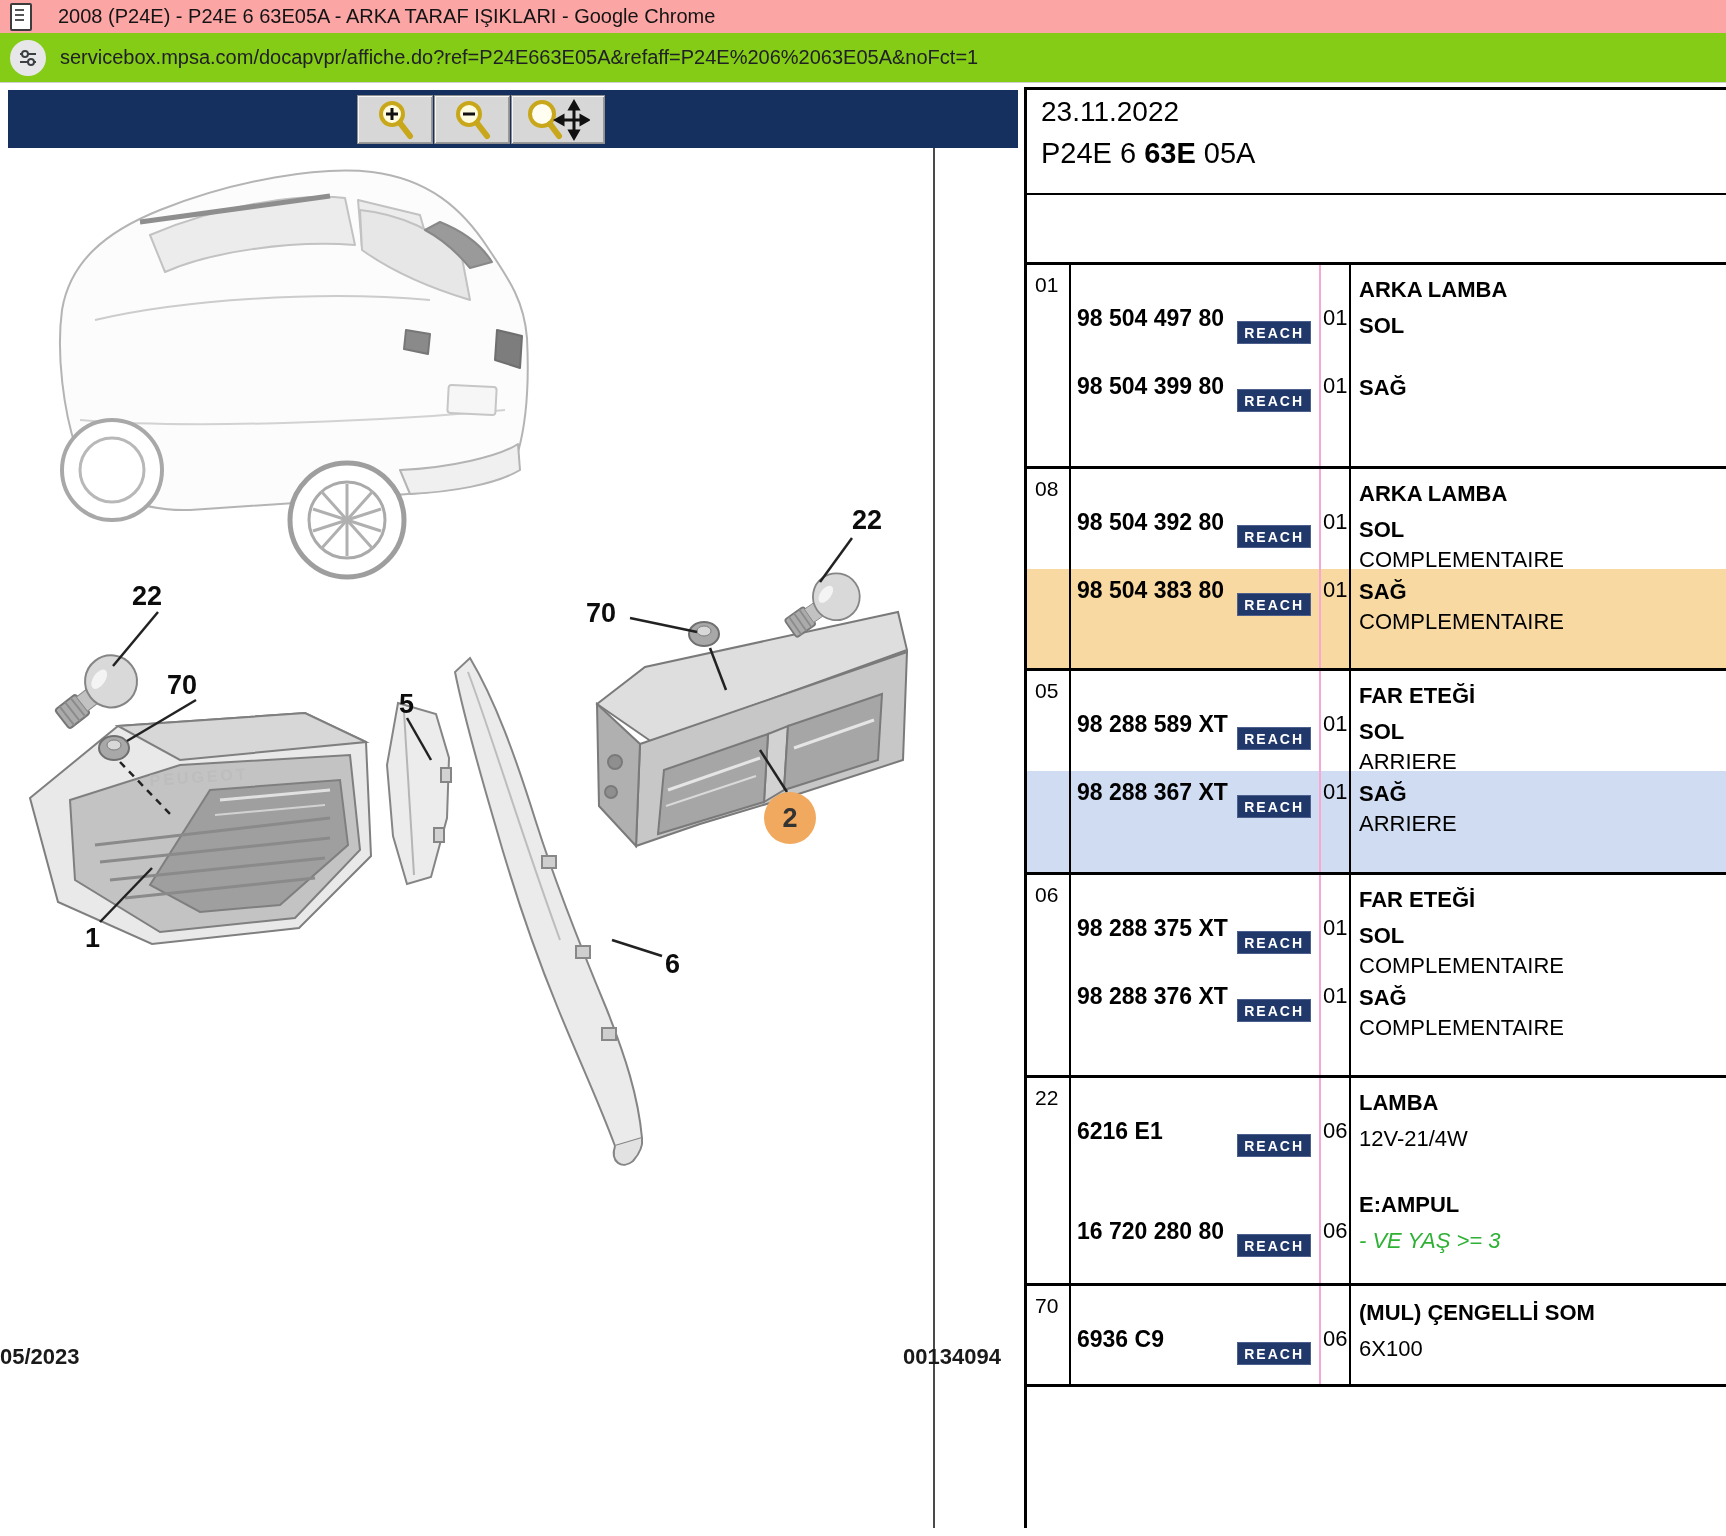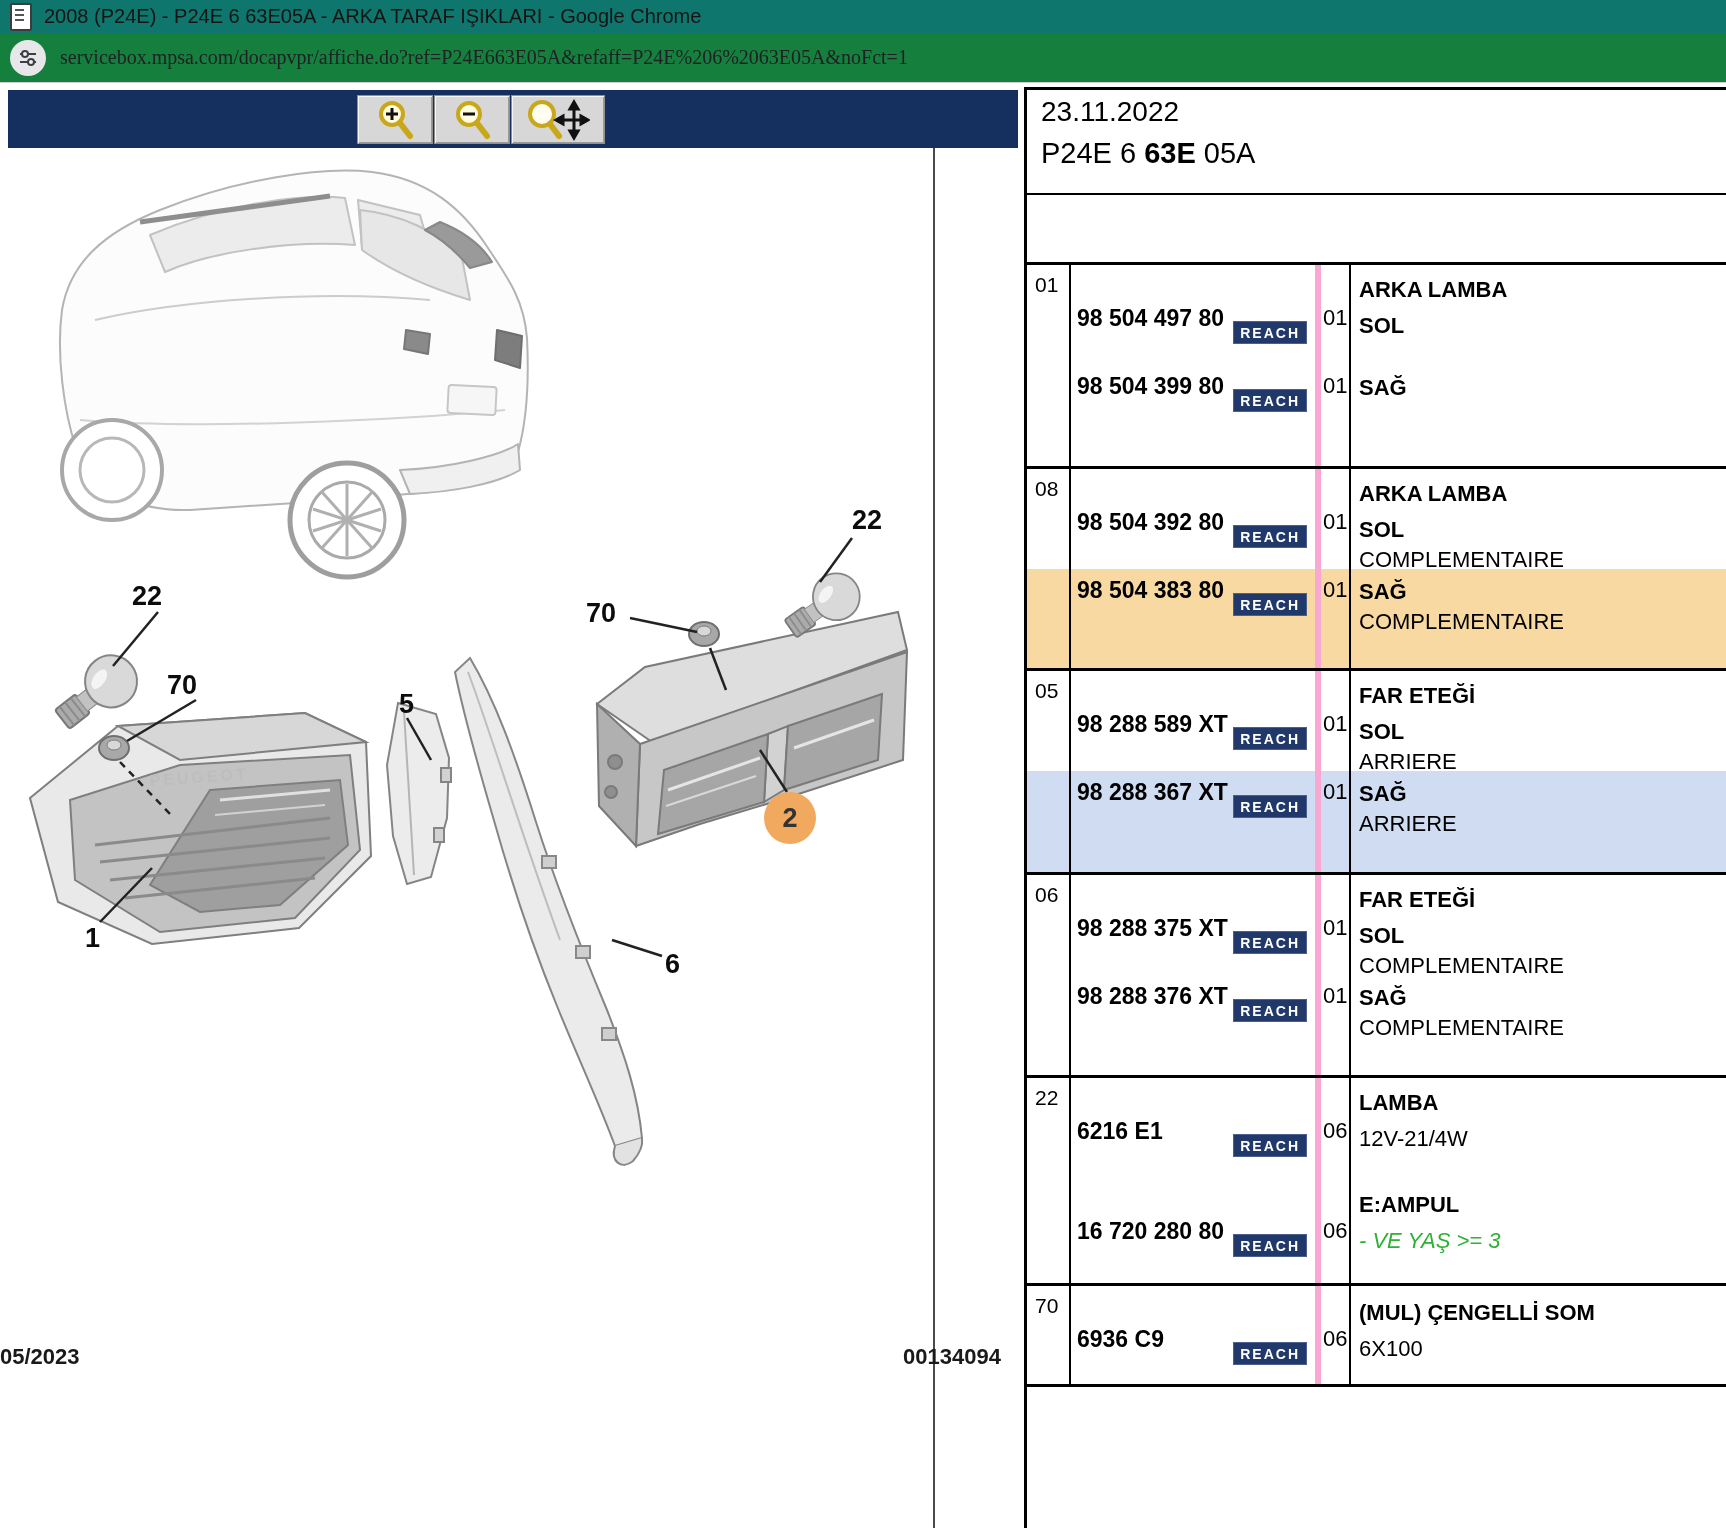--- a/index.html
+++ b/index.html
@@ -7,8 +7,8 @@
        font-family:"Liberation Sans", sans-serif;}
 
   
-  #titlebar{position:absolute;left:0;top:0;width:1726px;height:33px;background:#0f766e;
-    display:flex;align-items:center;gap:12px;padding-left:10px;box-sizing:border-box;z-index:10;}
+  #titlebar{position:absolute;left:0;top:0;width:1726px;height:33px;background:#fca5a5;
+    display:flex;align-items:center;gap:26px;padding-left:10px;box-sizing:border-box;z-index:10;}
   #titlebar .doc-ic{width:18px;height:24px;background:#fff;border-radius:2px;border:2px solid #3c3c3c;
     position:relative;flex:0 0 auto;}
   #titlebar .doc-ic::before{content:"";position:absolute;left:3px;top:4px;width:9px;height:2px;background:#555;

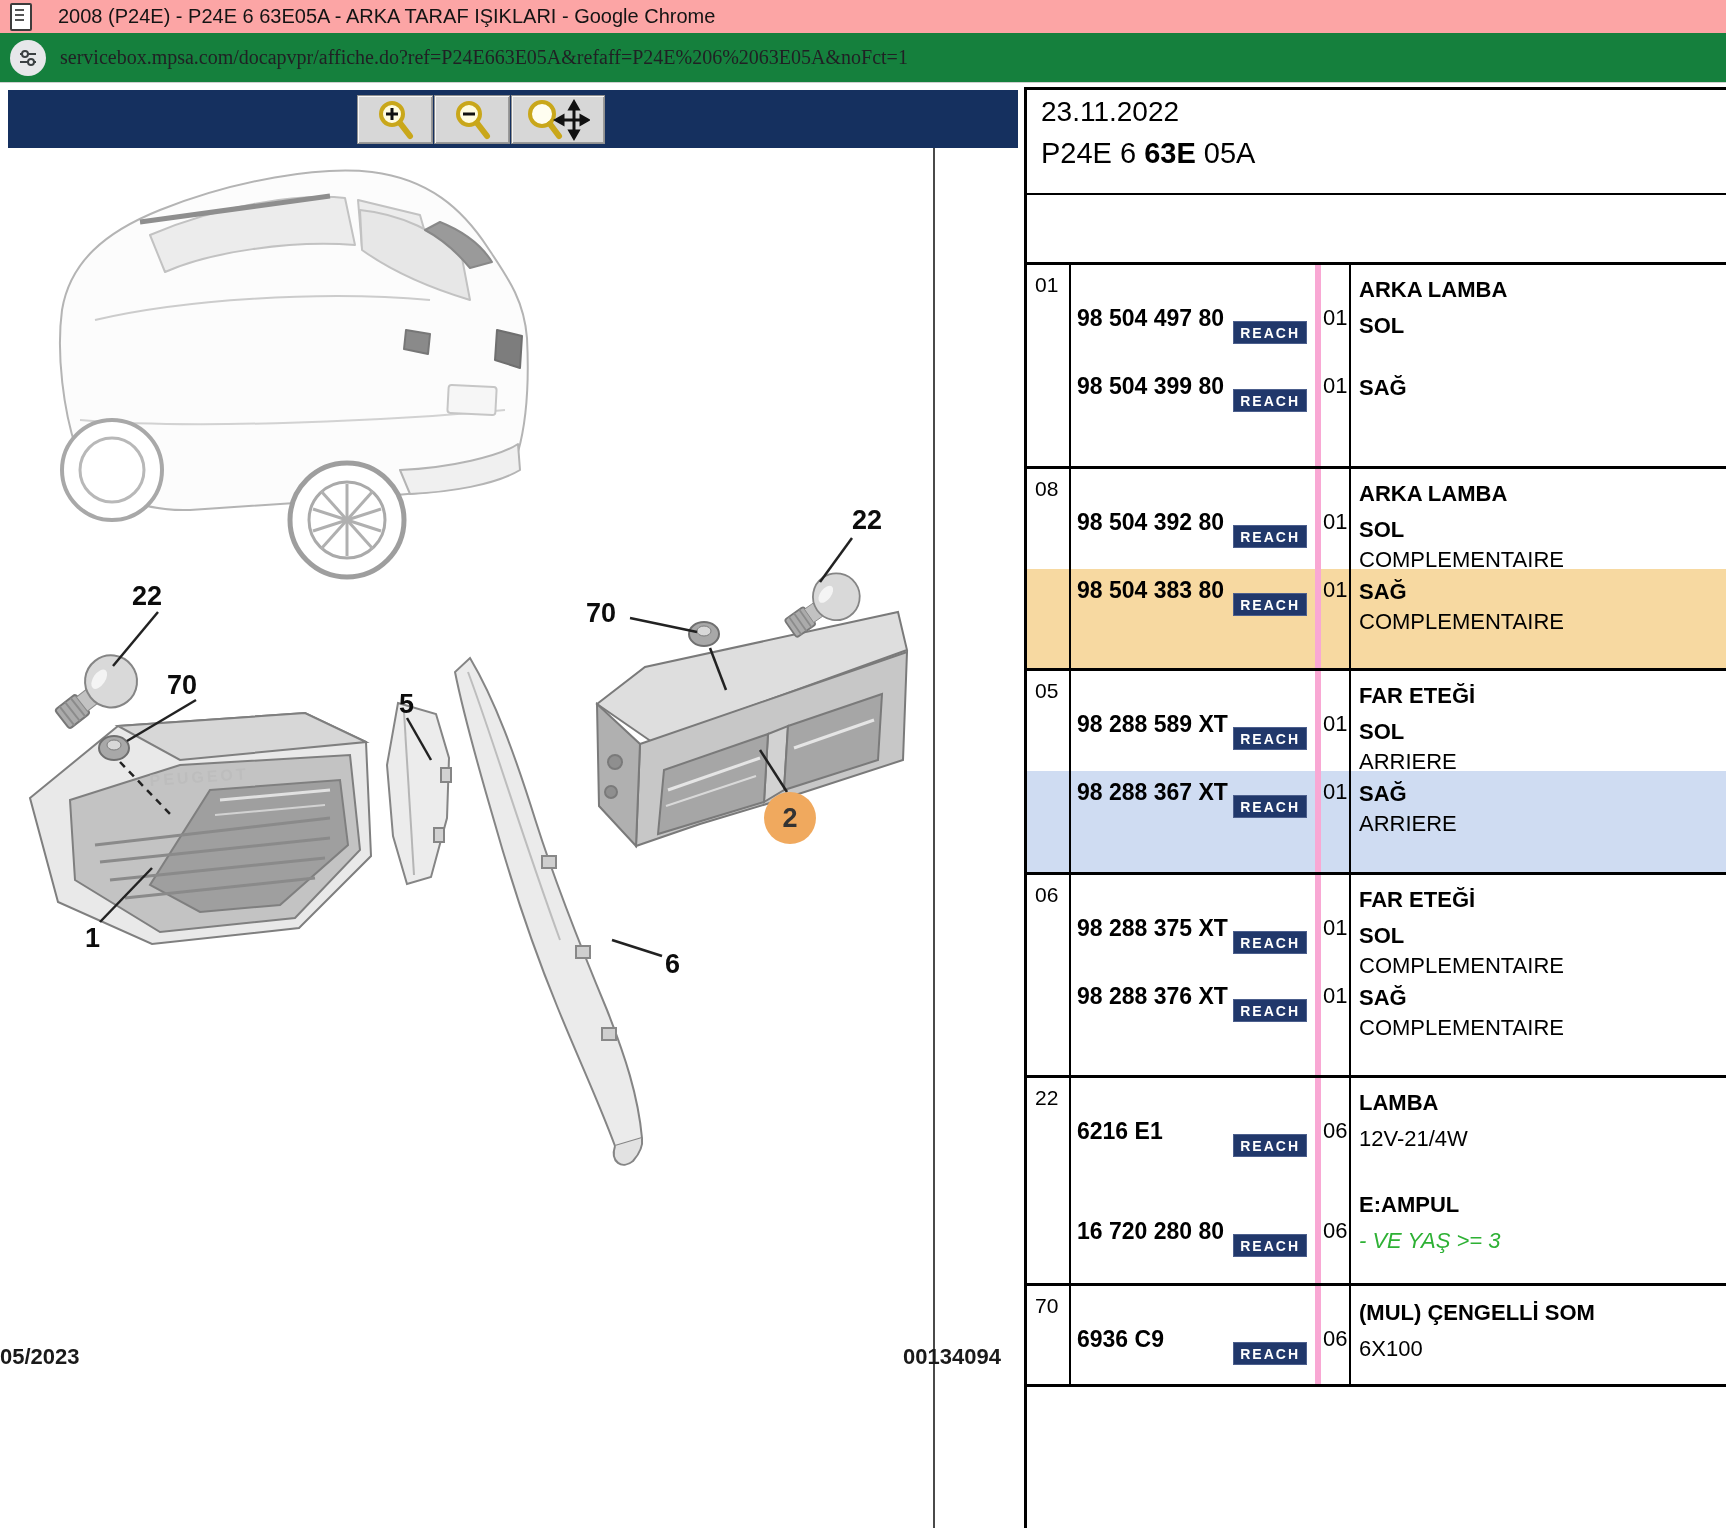--- a/index.html
+++ b/index.html
@@ -15,9 +15,9 @@
     box-shadow:0 5px 0 #555,0 10px 0 #555;}
   #titlebar .t-text{font-size:20px;color:#141414;white-space:nowrap;}
 
-  #urlbar{position:absolute;left:0;top:33px;width:1726px;height:50px;background:#15803d;
+  #urlbar{position:absolute;left:0;top:33px;width:1726px;height:50px;background:#84cc16;
     border-bottom:1px solid #cfcfcf;display:flex;align-items:center;gap:14px;padding-left:10px;
-    box-sizing:border-box;z-index:10;font-family:Liberation Serif, serif;}
+    box-sizing:border-box;z-index:10;}
   #urlbar .tune-wrap{width:36px;height:36px;border-radius:50%;background:#e7e7ea;display:flex;
     align-items:center;justify-content:center;flex:0 0 auto;}
   #urlbar .u-text{font-size:20px;color:#202124;white-space:nowrap;}

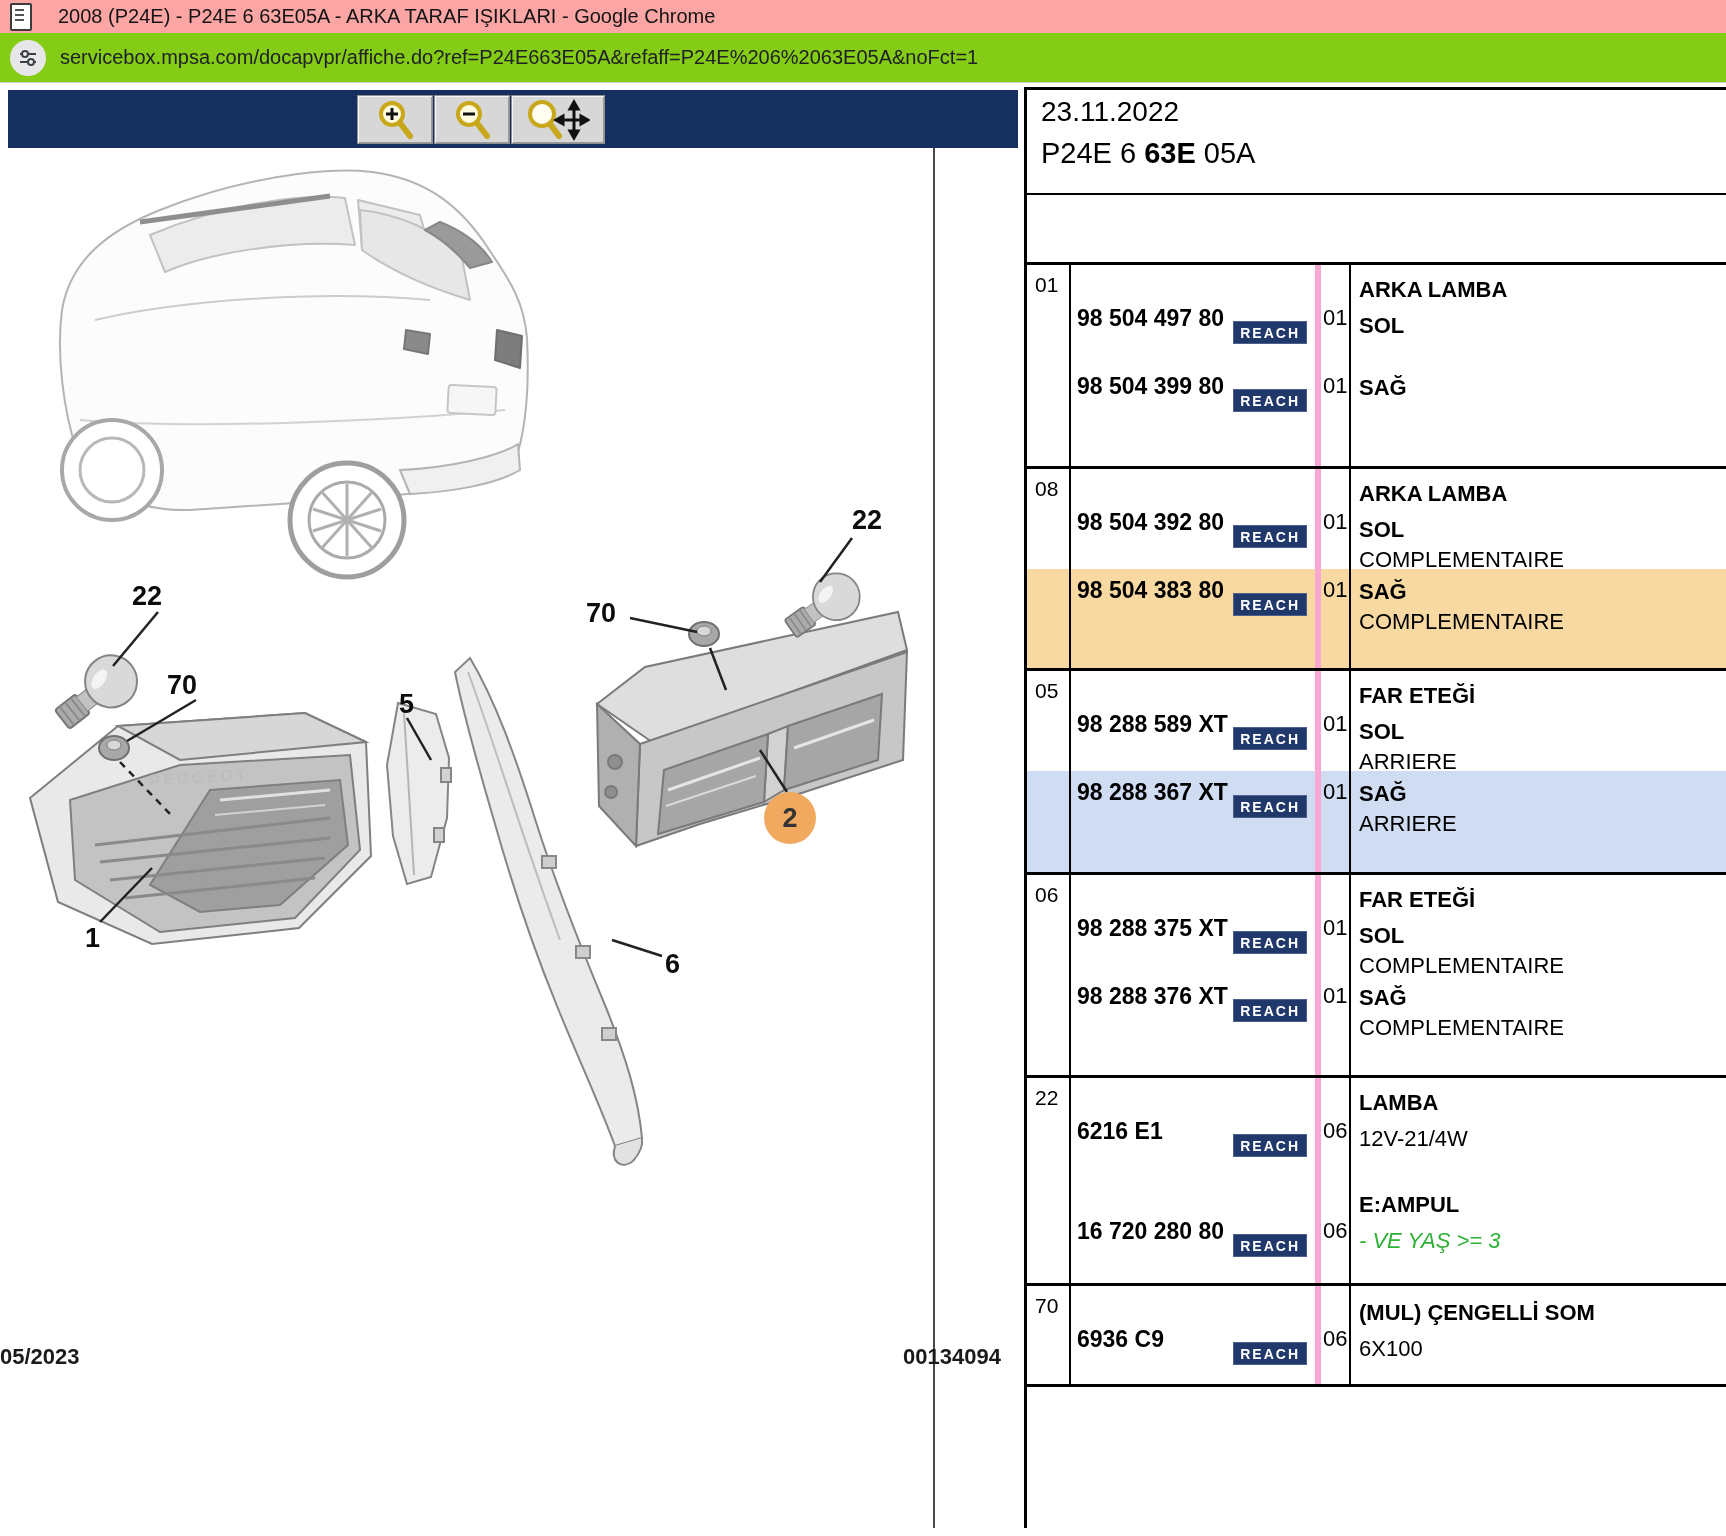--- a/index.html
+++ b/index.html
@@ -65,7 +65,7 @@
   .c-item{grid-area:1/1/3/2;border-right:2px solid #000;font-size:21px;color:#000;
     padding:8px 0 0 8px;position:relative;z-index:1;}
   .h104 .c-item{grid-area:1/1/2/2;}
-  .pcell{grid-column:2;border-right:6px solid #f9a8d4;display:flex;justify-content:space-between;
+  .pcell{grid-column:2;border-right:2px solid #f9a8d4;display:flex;justify-content:space-between;
     align-items:flex-start;padding:8px 8px 0 6px;position:relative;z-index:1;box-sizing:border-box;}
   .qcell{grid-column:3;border-right:2px solid #000;font-size:22px;color:#000;padding:8px 0 0 2px;
     position:relative;z-index:1;box-sizing:border-box;}

